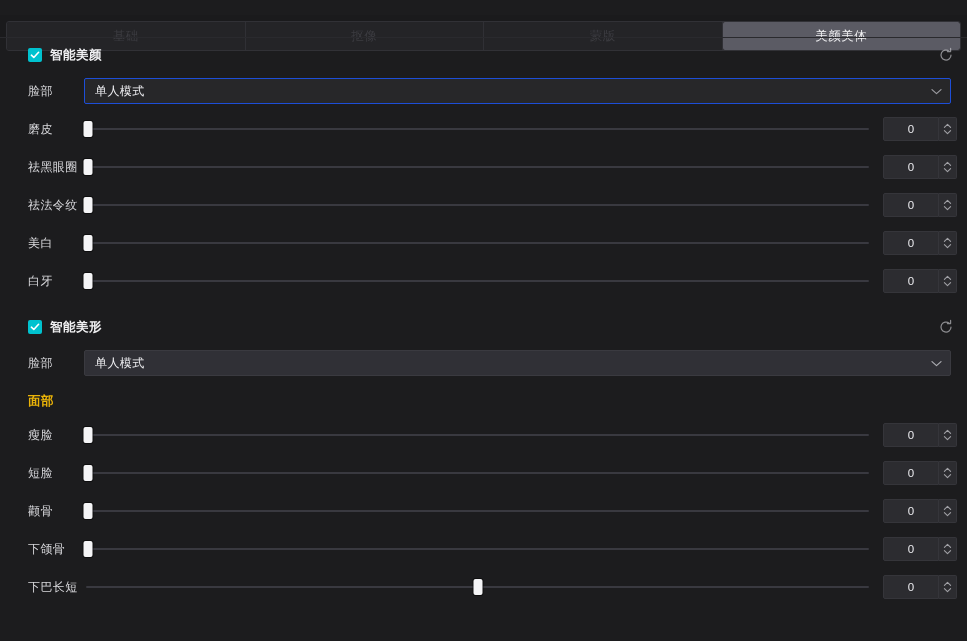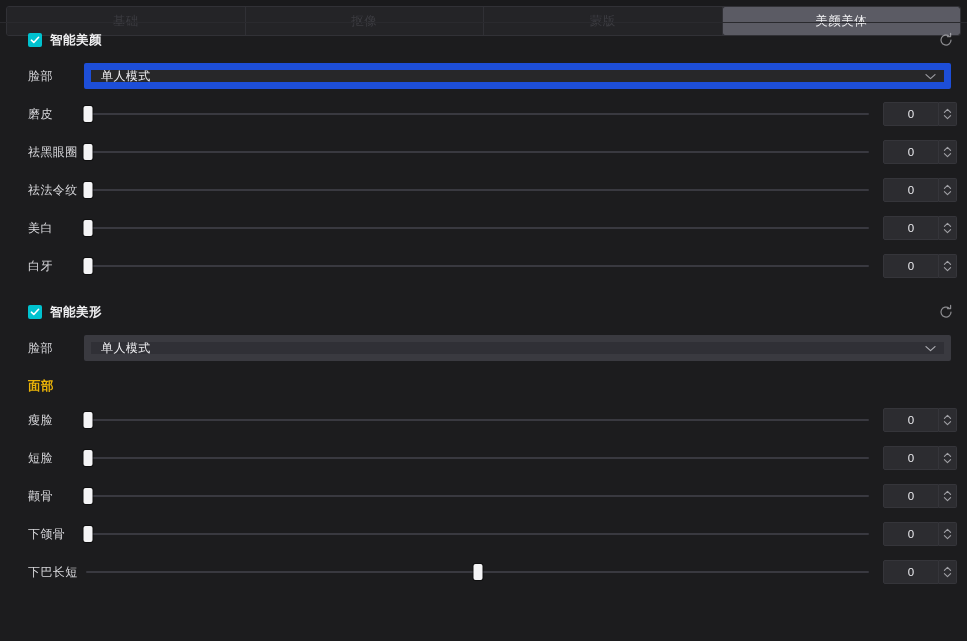--- a/index.html
+++ b/index.html
@@ -17,6 +17,7 @@
     height: 23px;
     background: #1a1a1c;
     padding: 6px 6px 0 6px;
+    margin-top: 15px;
   }
   .tabbar {
     display: flex;

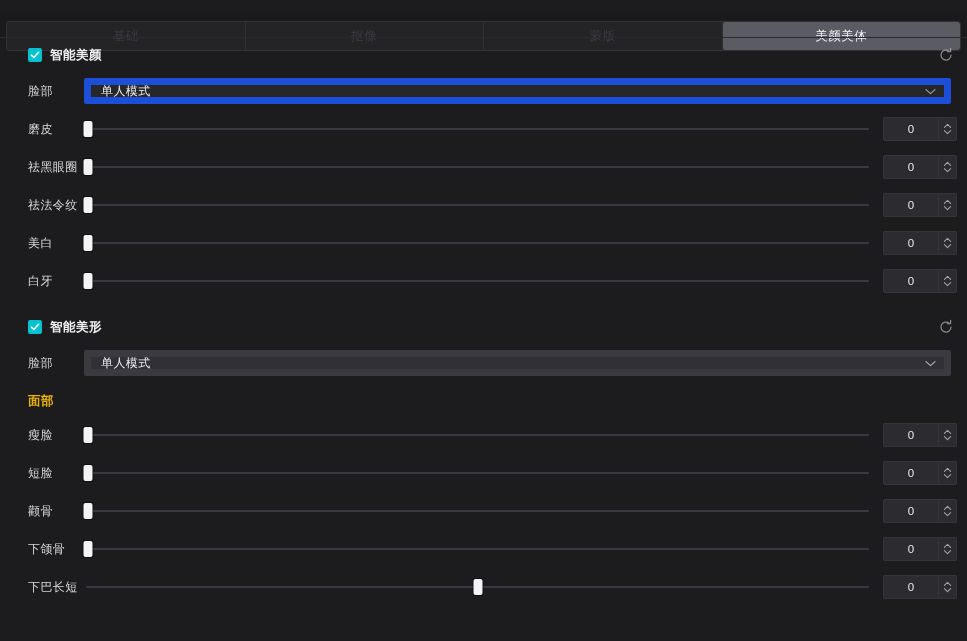--- a/index.html
+++ b/index.html
@@ -119,7 +119,7 @@
     flex: 1 1 auto;
     height: 26px;
     background: #272729;
-    border: 7px solid #1d4ed8;
+    border: 1px solid #1d4ed8;
     border-radius: 2px;
     display: flex;
     align-items: center;

